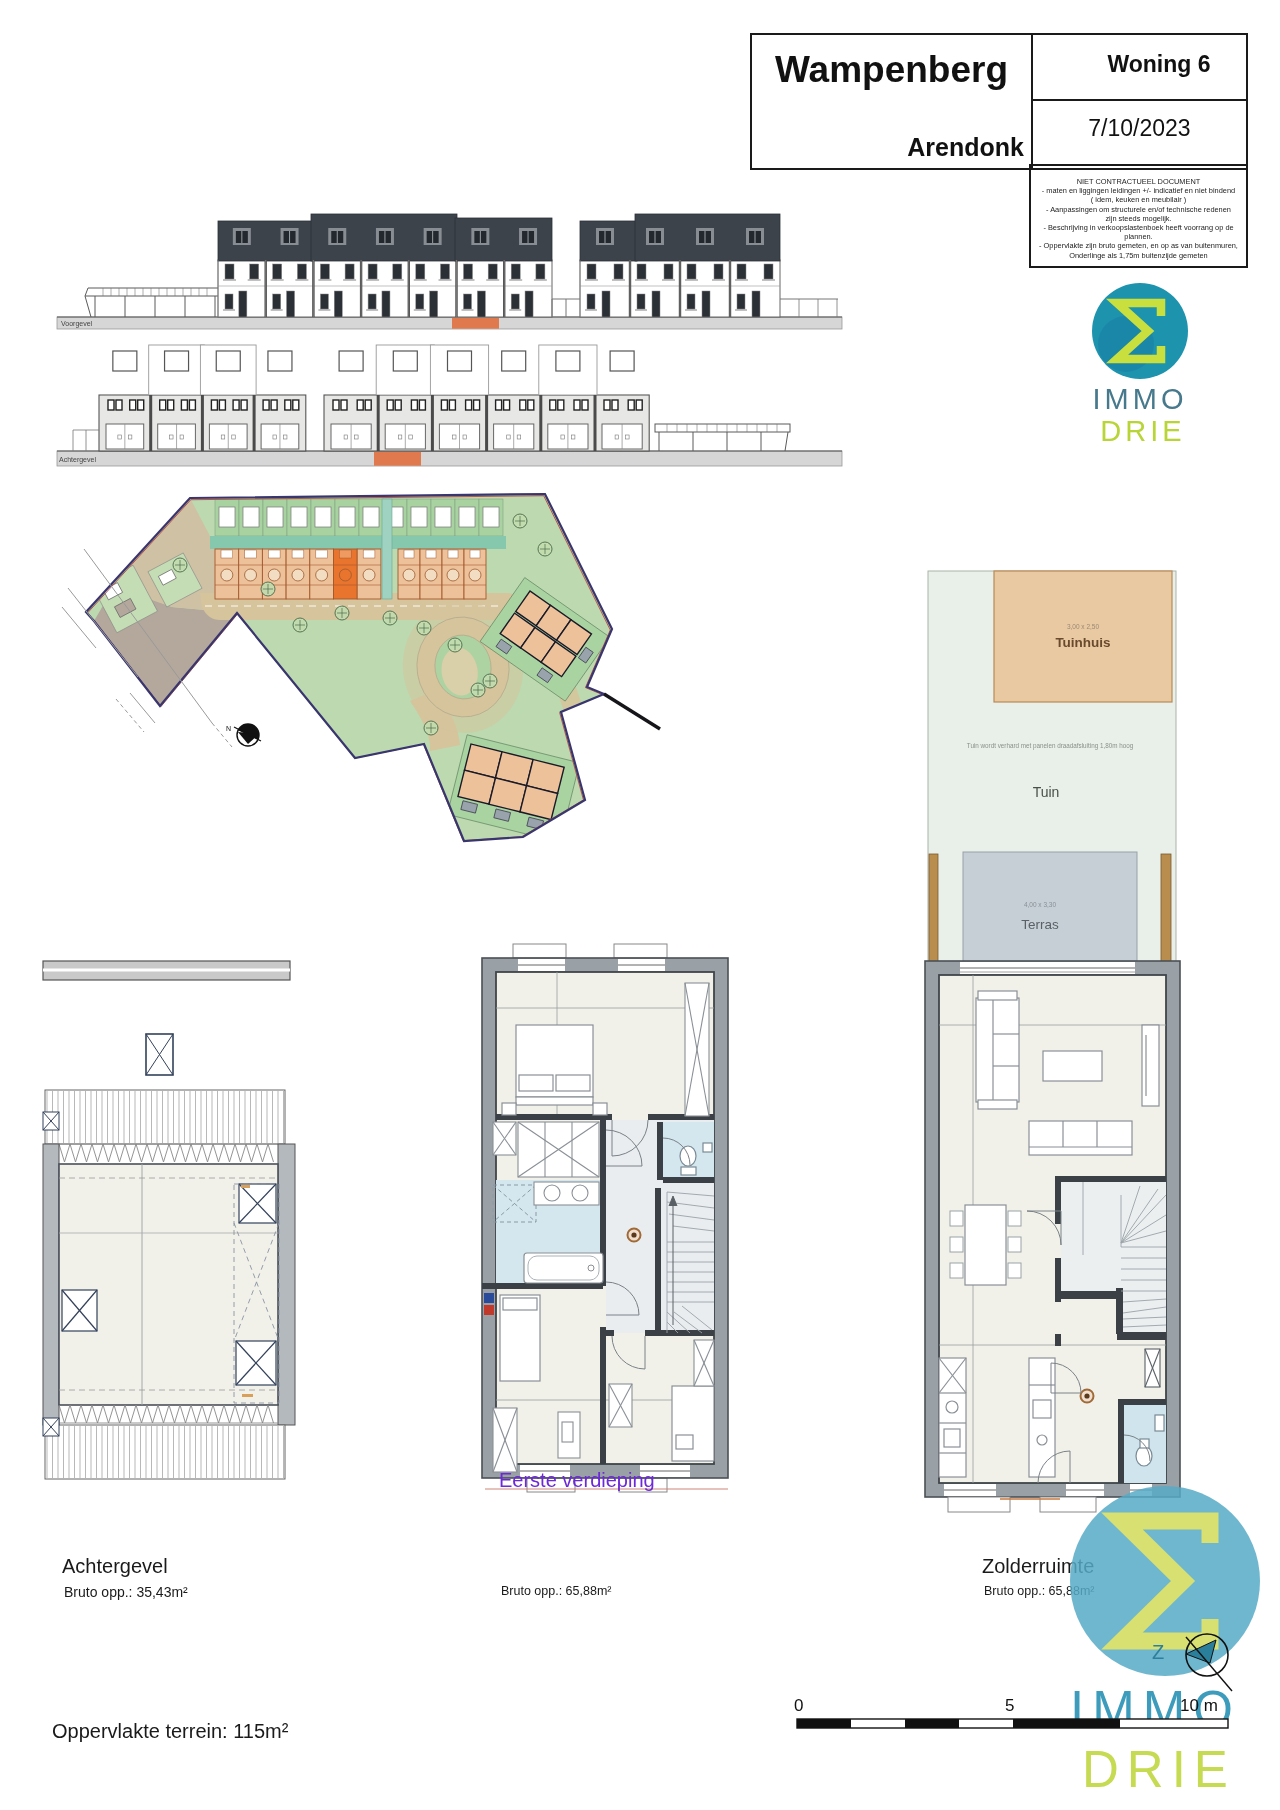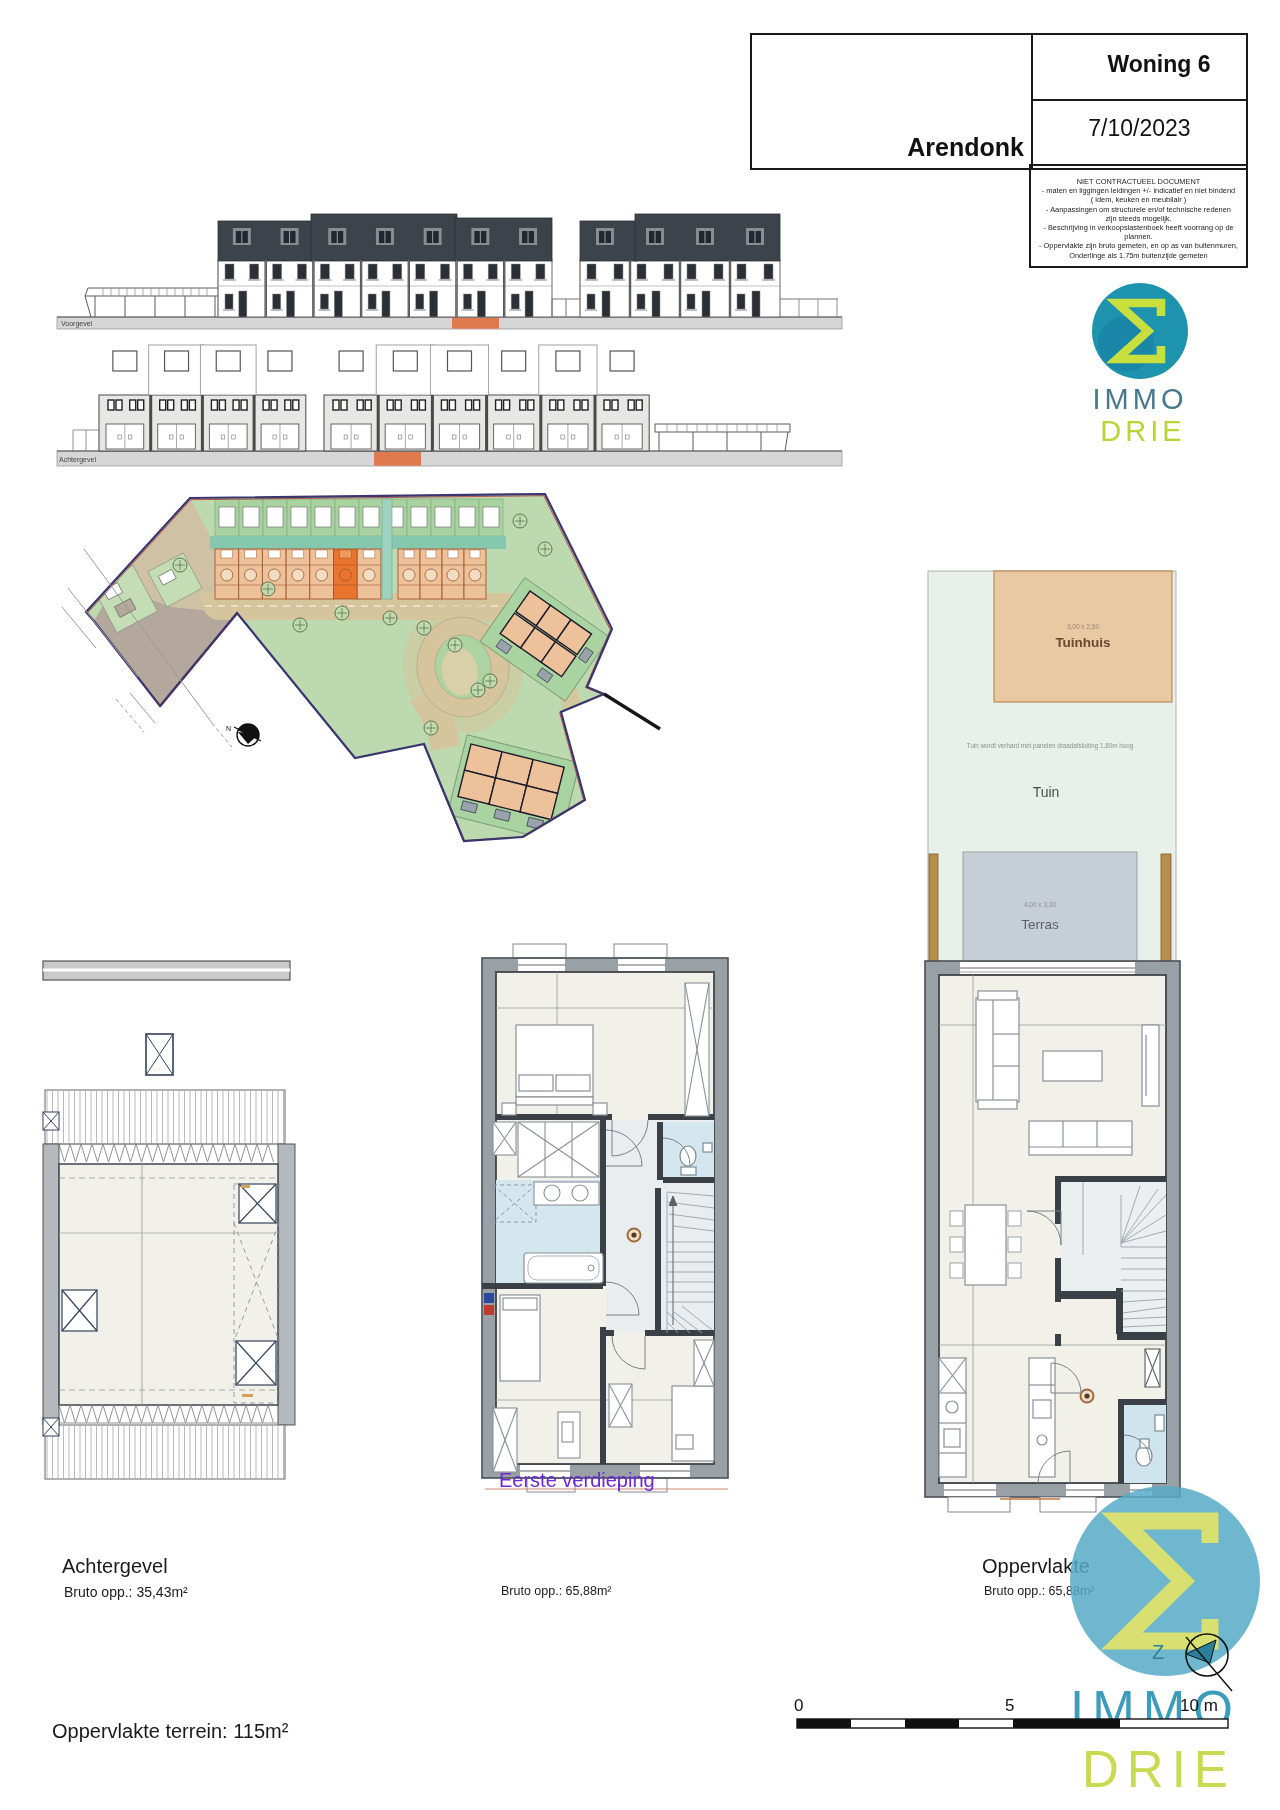--- a/index.html
+++ b/index.html
@@ -17,6 +17,7 @@
 
   <div class="abs" style="left:281px;top:64px;width:213px;height:2px;background:#1a1a1a;"></div>
 
+  <div class="abs" style="left:0;top:14px;width:279px;text-align:center;font-size:37px;font-weight:bold;color:#111;">Wampenberg</div>
 
   <div class="abs" style="left:0;top:98px;width:272px;text-align:right;font-size:25px;font-weight:bold;color:#111;">Arendonk</div>
 

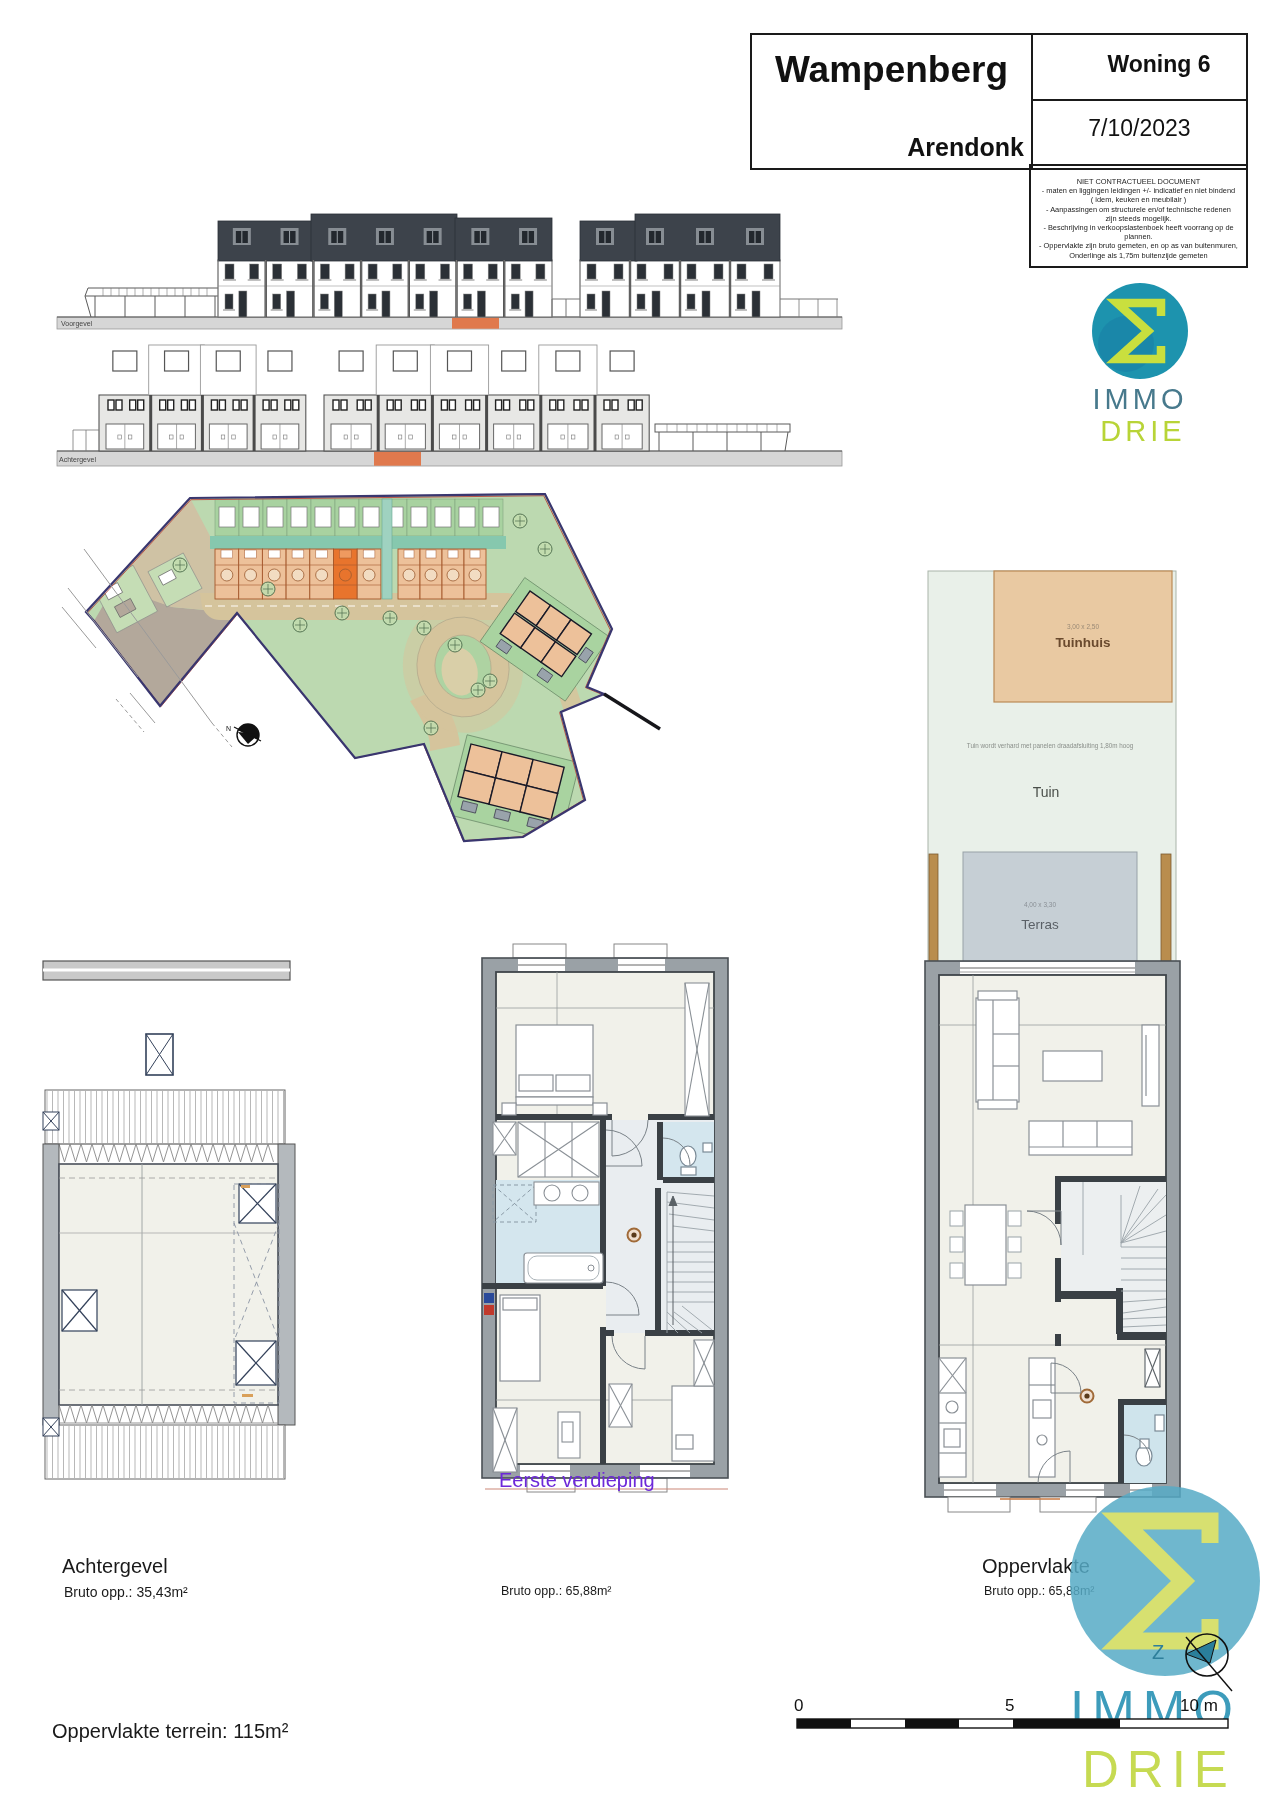--- a/index.html
+++ b/index.html
@@ -1152,7 +1152,7 @@
 
 <div class="abs" style="left:501px;top:1584px;font-size:12.5px;color:#1a1a1a;">Bruto opp.: 65,88m²</div>
 
-<div class="abs" style="left:982px;top:1555px;font-size:20px;color:#1a1a1a;">Oppervlakte</div>
+<div class="abs" style="left:982px;top:1555px;font-size:20px;color:#1a1a1a;">Zolderruimte</div>
 
 <div class="abs" style="left:984px;top:1584px;font-size:12.5px;color:#1a1a1a;">Bruto opp.: 65,88m²</div>
 

